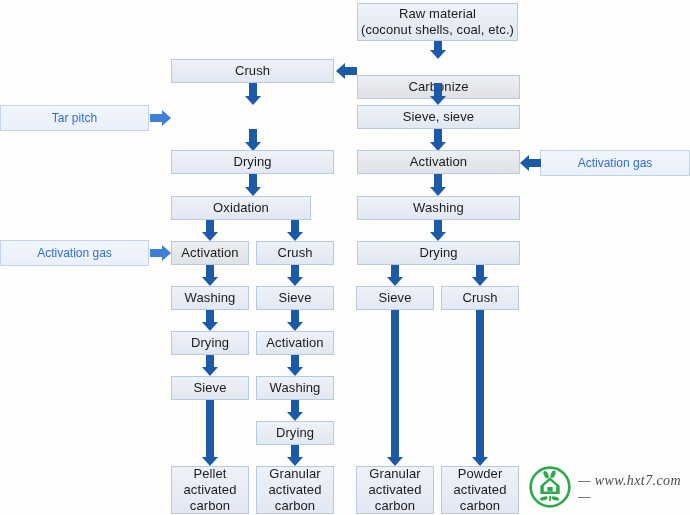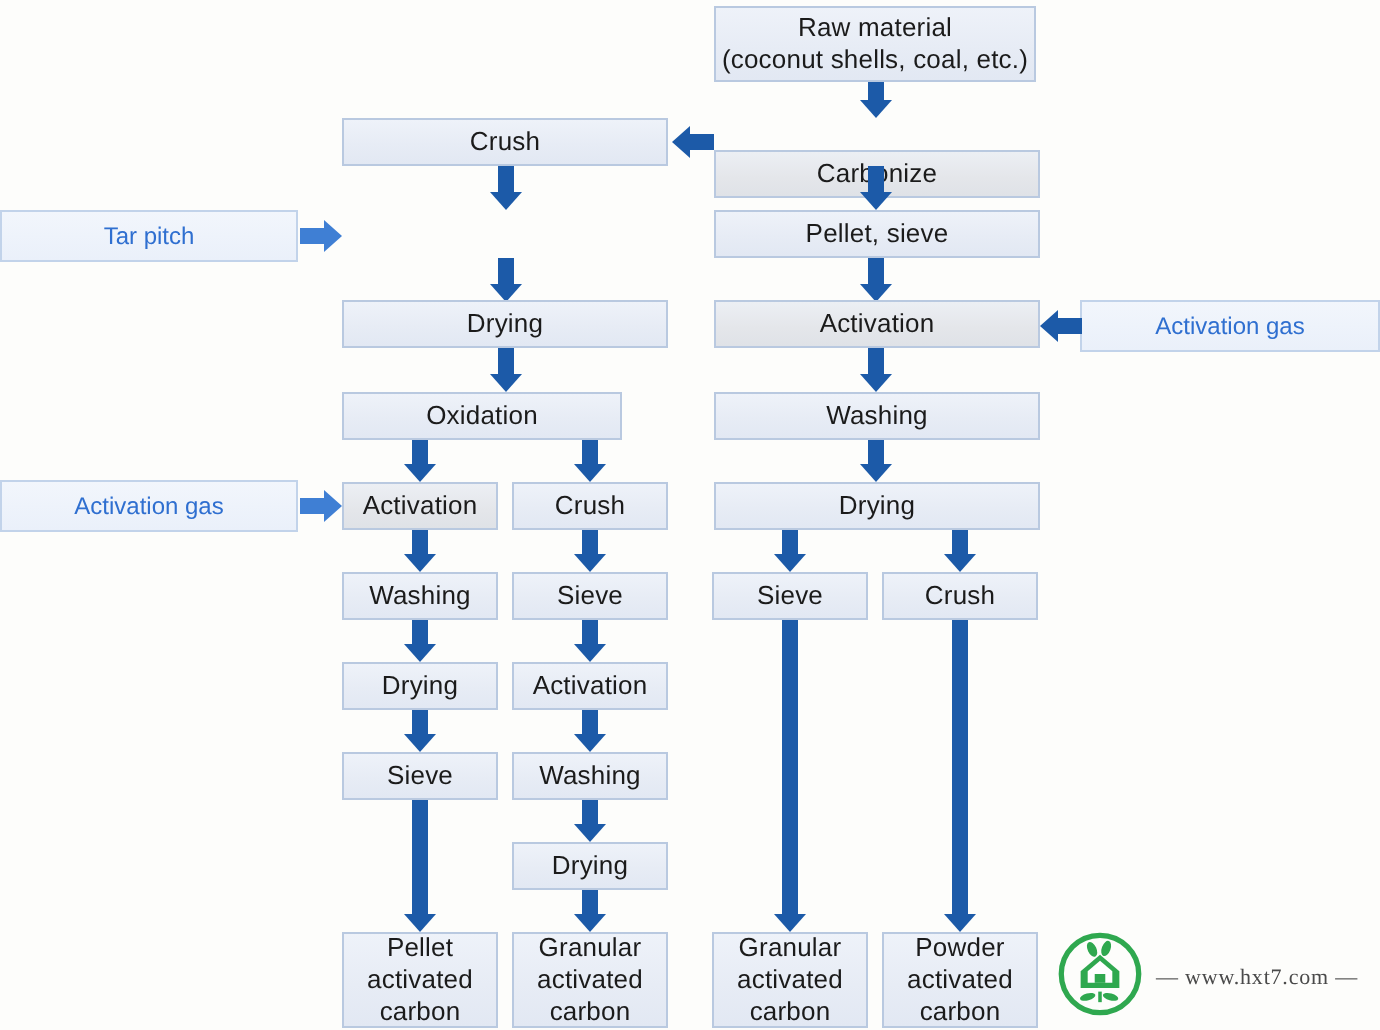--- a/index.html
+++ b/index.html
@@ -211,7 +211,7 @@
     <div class="head"></div>
   </div>
 
-  <div class="box" style="left:357px;top:105px;width:163px;height:24px;">Pellet, sieve</div>
+  <div class="box" style="left:357px;top:105px;width:163px;height:24px;">Sieve, sieve</div>
 
   <div class="arrow-down" style="left:429px;top:129px;width:18px;height:22px;">
     <div class="shaft" style="width:8px;height:14px;"></div>

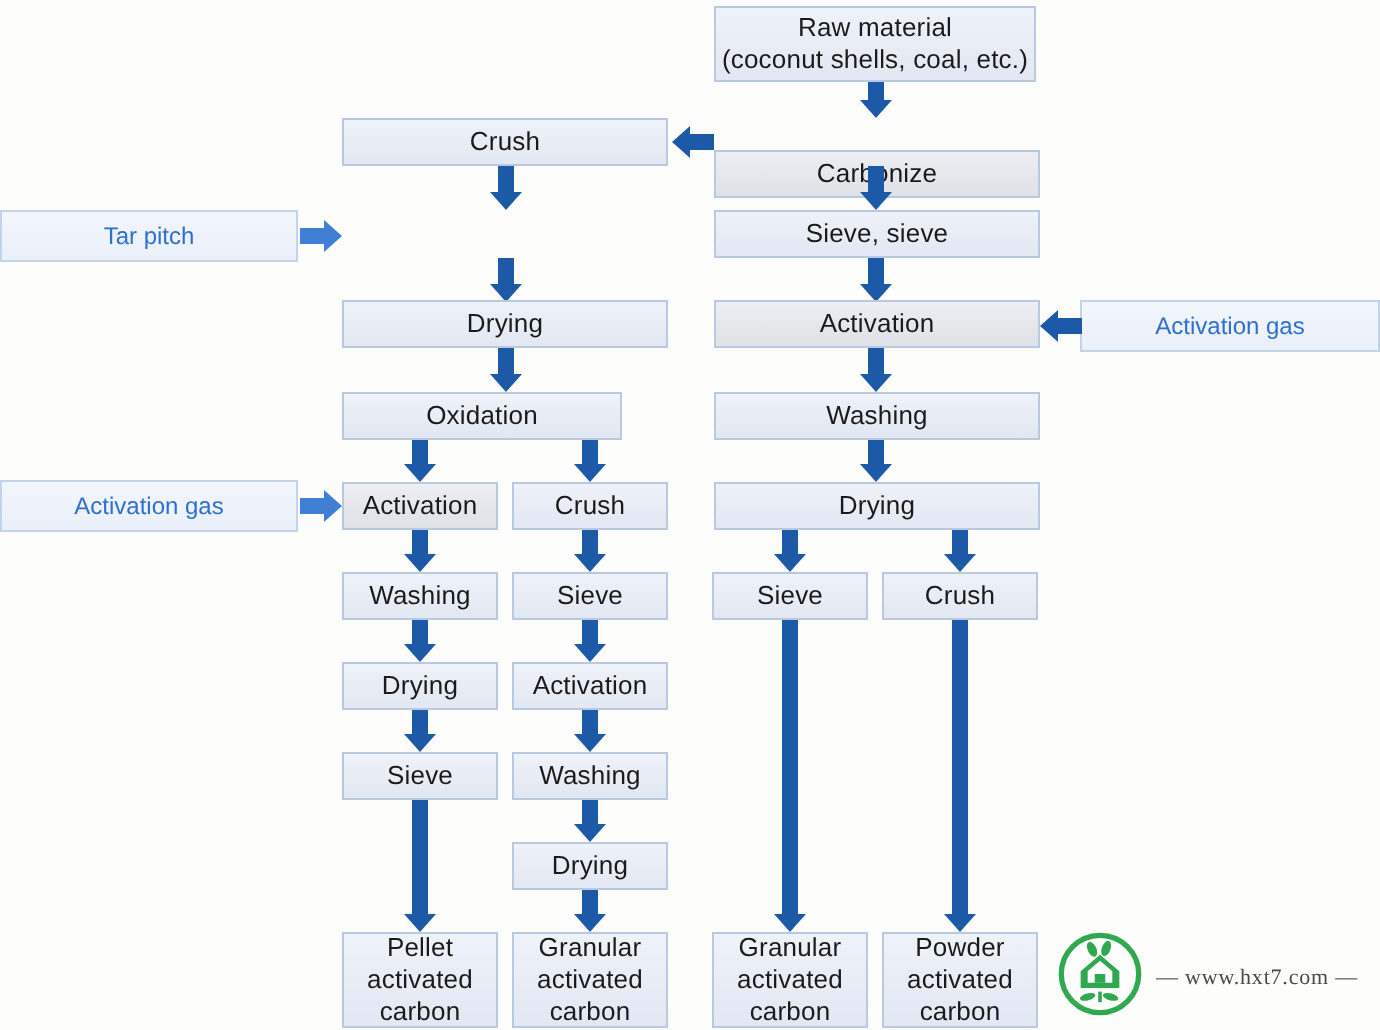--- a/index.html
+++ b/index.html
@@ -95,8 +95,9 @@
     font-family:"DejaVu Sans",sans-serif;line-height:1;
   }
   #wm-url{
-    font-size:11px;color:#4a4a4a;letter-spacing:.4px;margin-top:3px;
+    font-size:14px;color:#4a4a4a;letter-spacing:.4px;margin-top:3px;
     font-family:"Liberation Serif",serif;
+    font-style:italic;
   }
 </style>
 </head>

